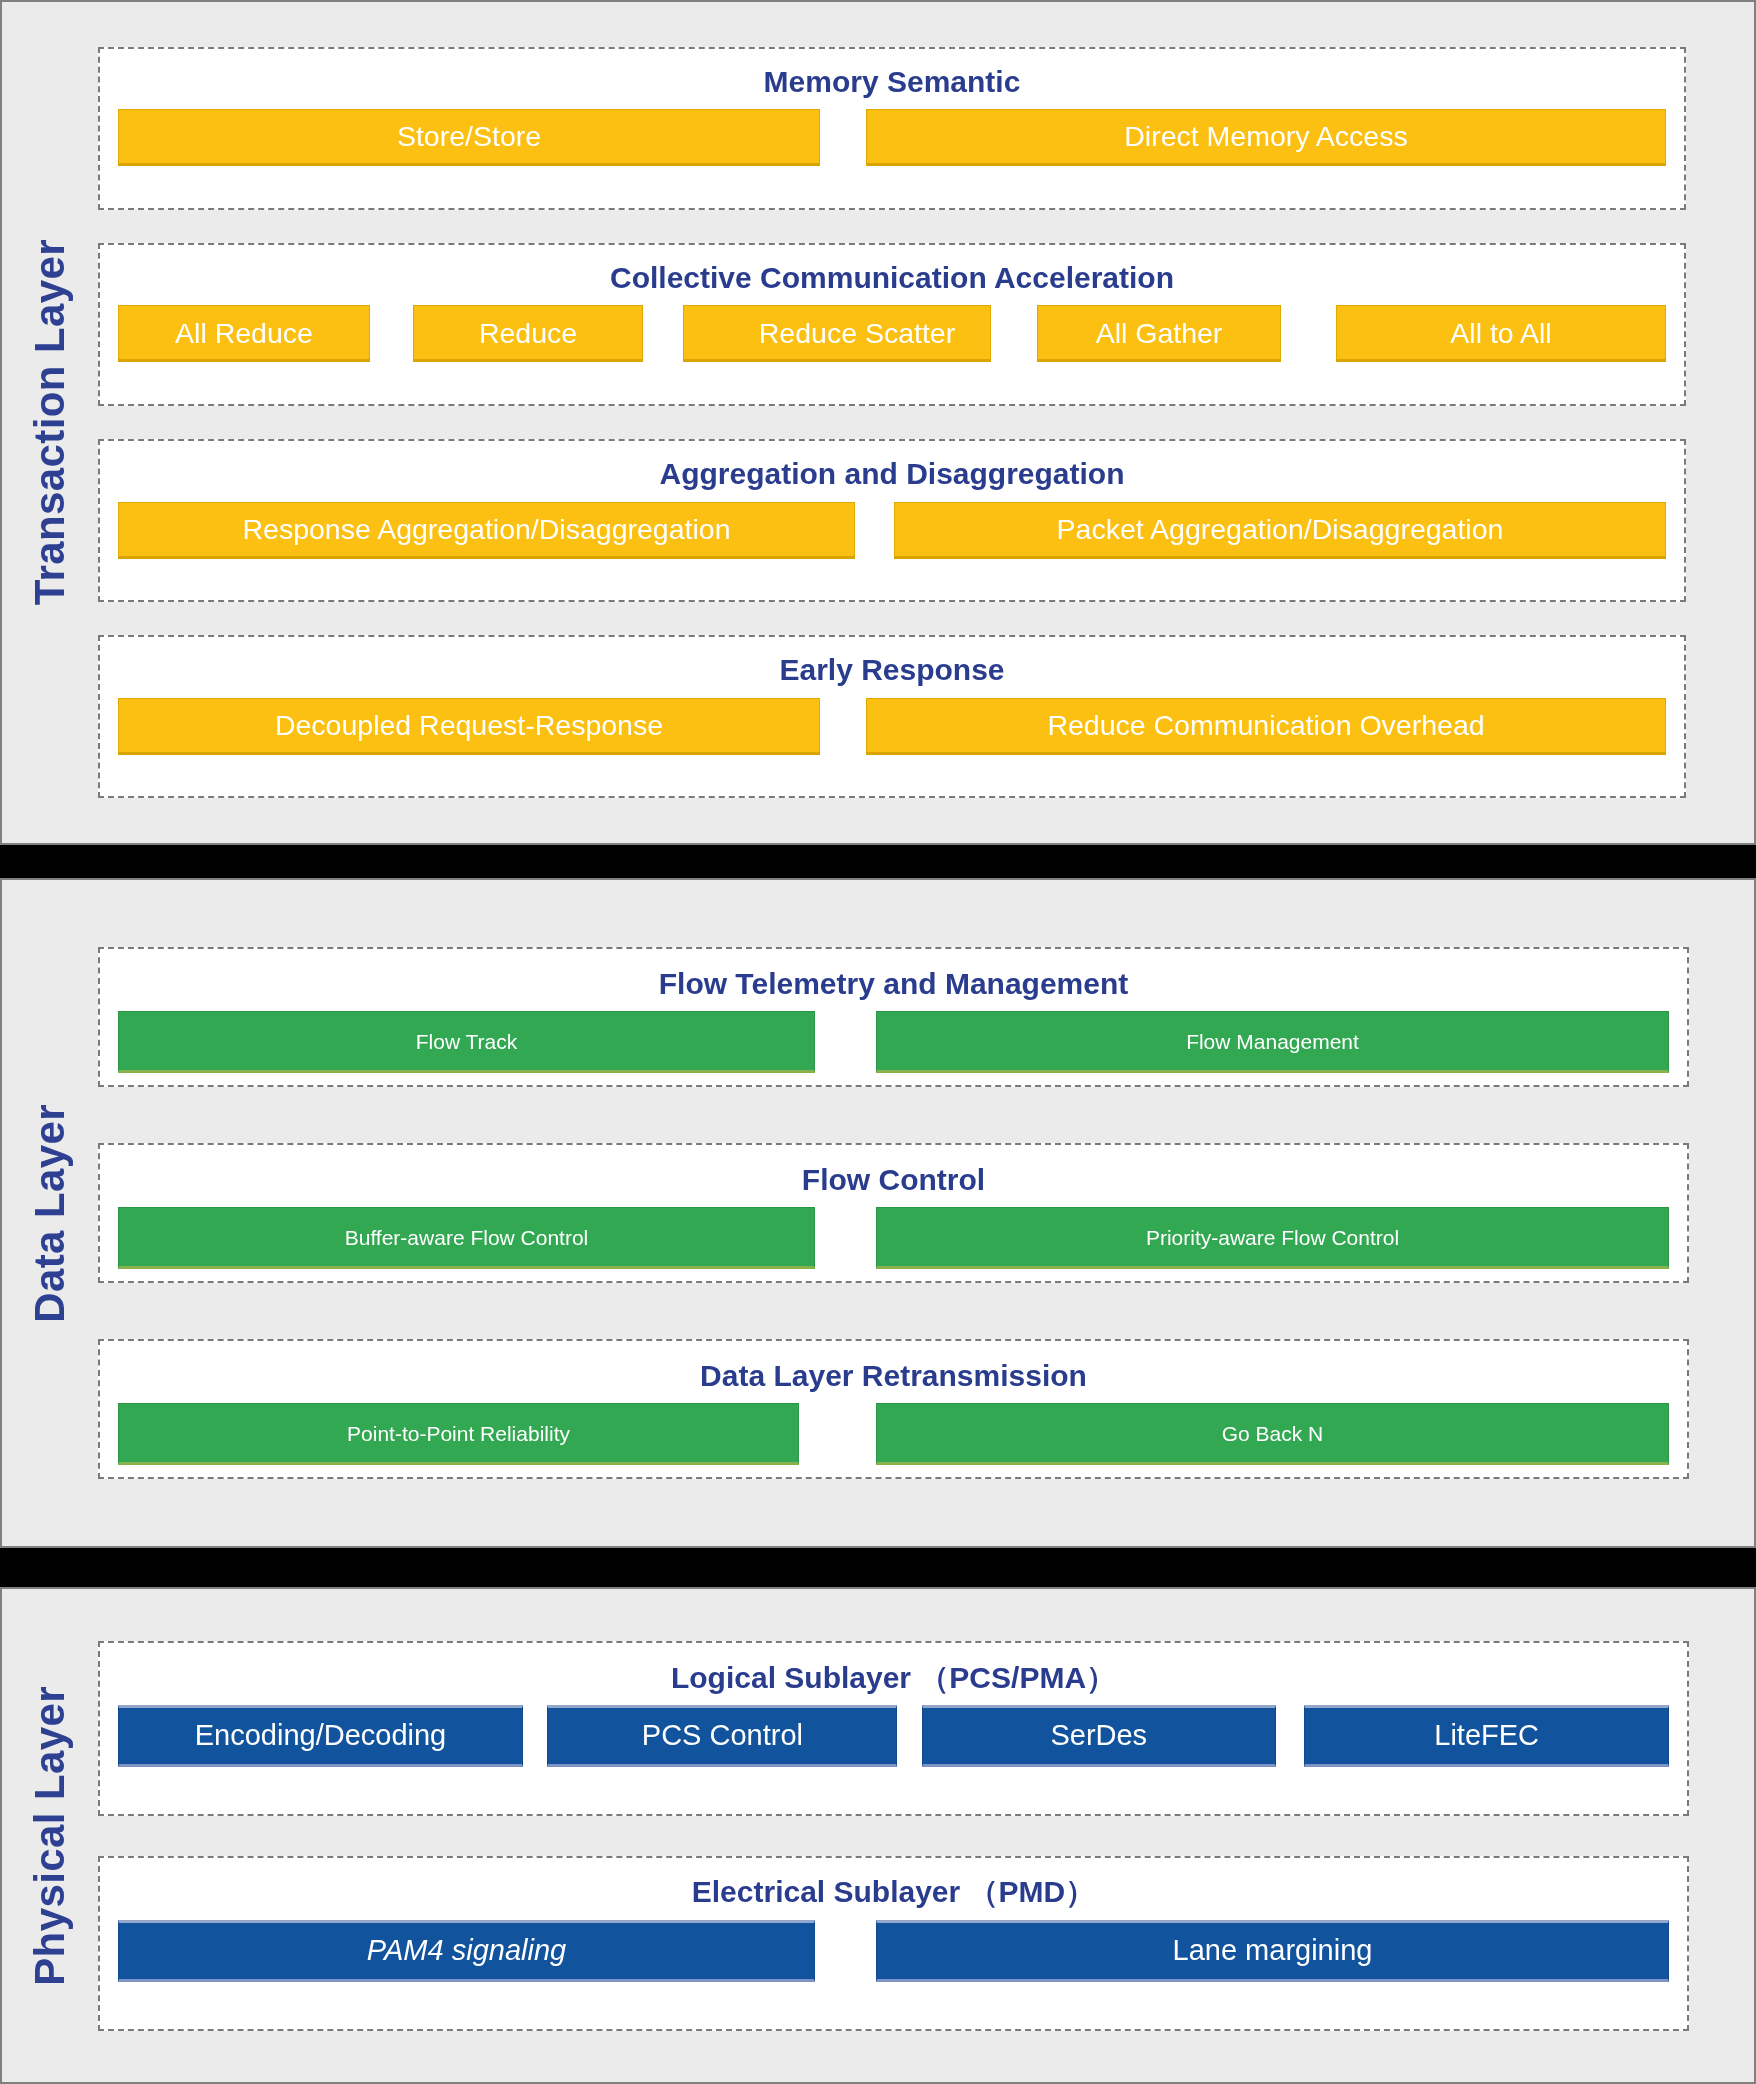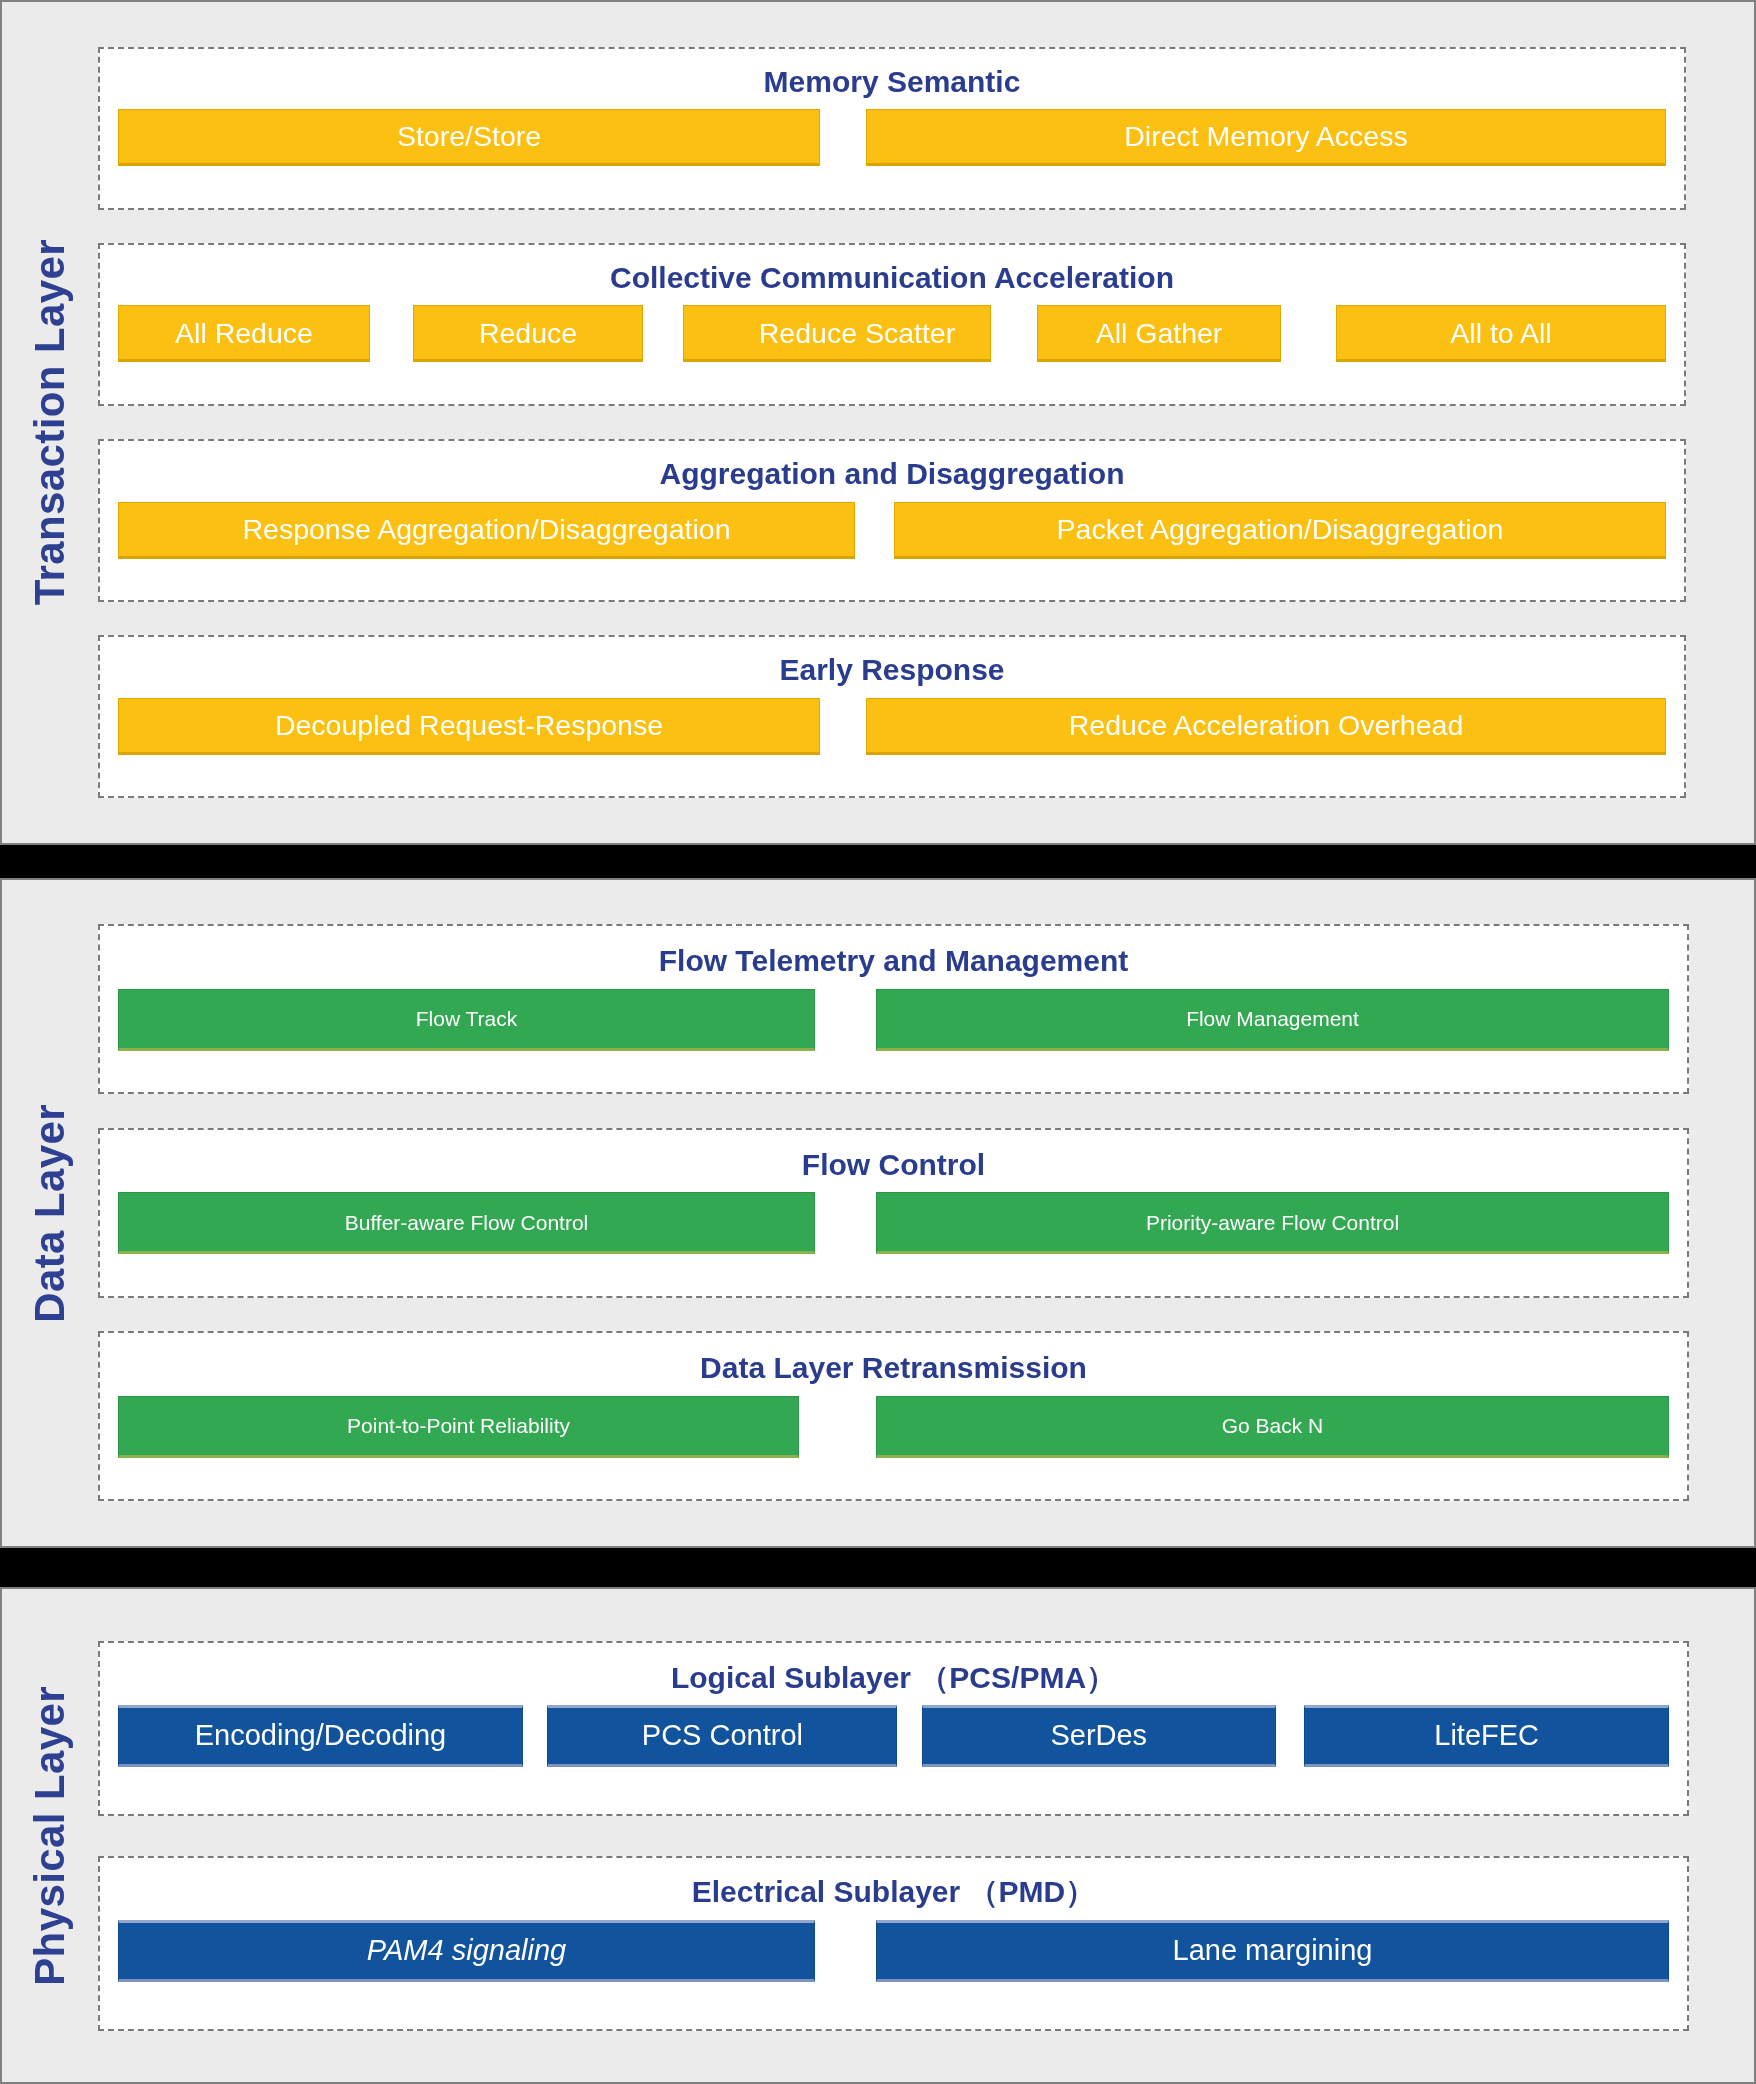--- a/index.html
+++ b/index.html
@@ -194,7 +194,7 @@
         <div class="group-items">
           <div class="item orange" style="flex:0 0 702px;">Decoupled Request-Response</div>
           <div class="gap-sm"></div>
-          <div class="item orange" style="flex:1 1 auto;">Reduce Acceleration Overhead</div>
+          <div class="item orange" style="flex:1 1 auto;">Reduce Communication Overhead</div>
         </div>
       </div>
 

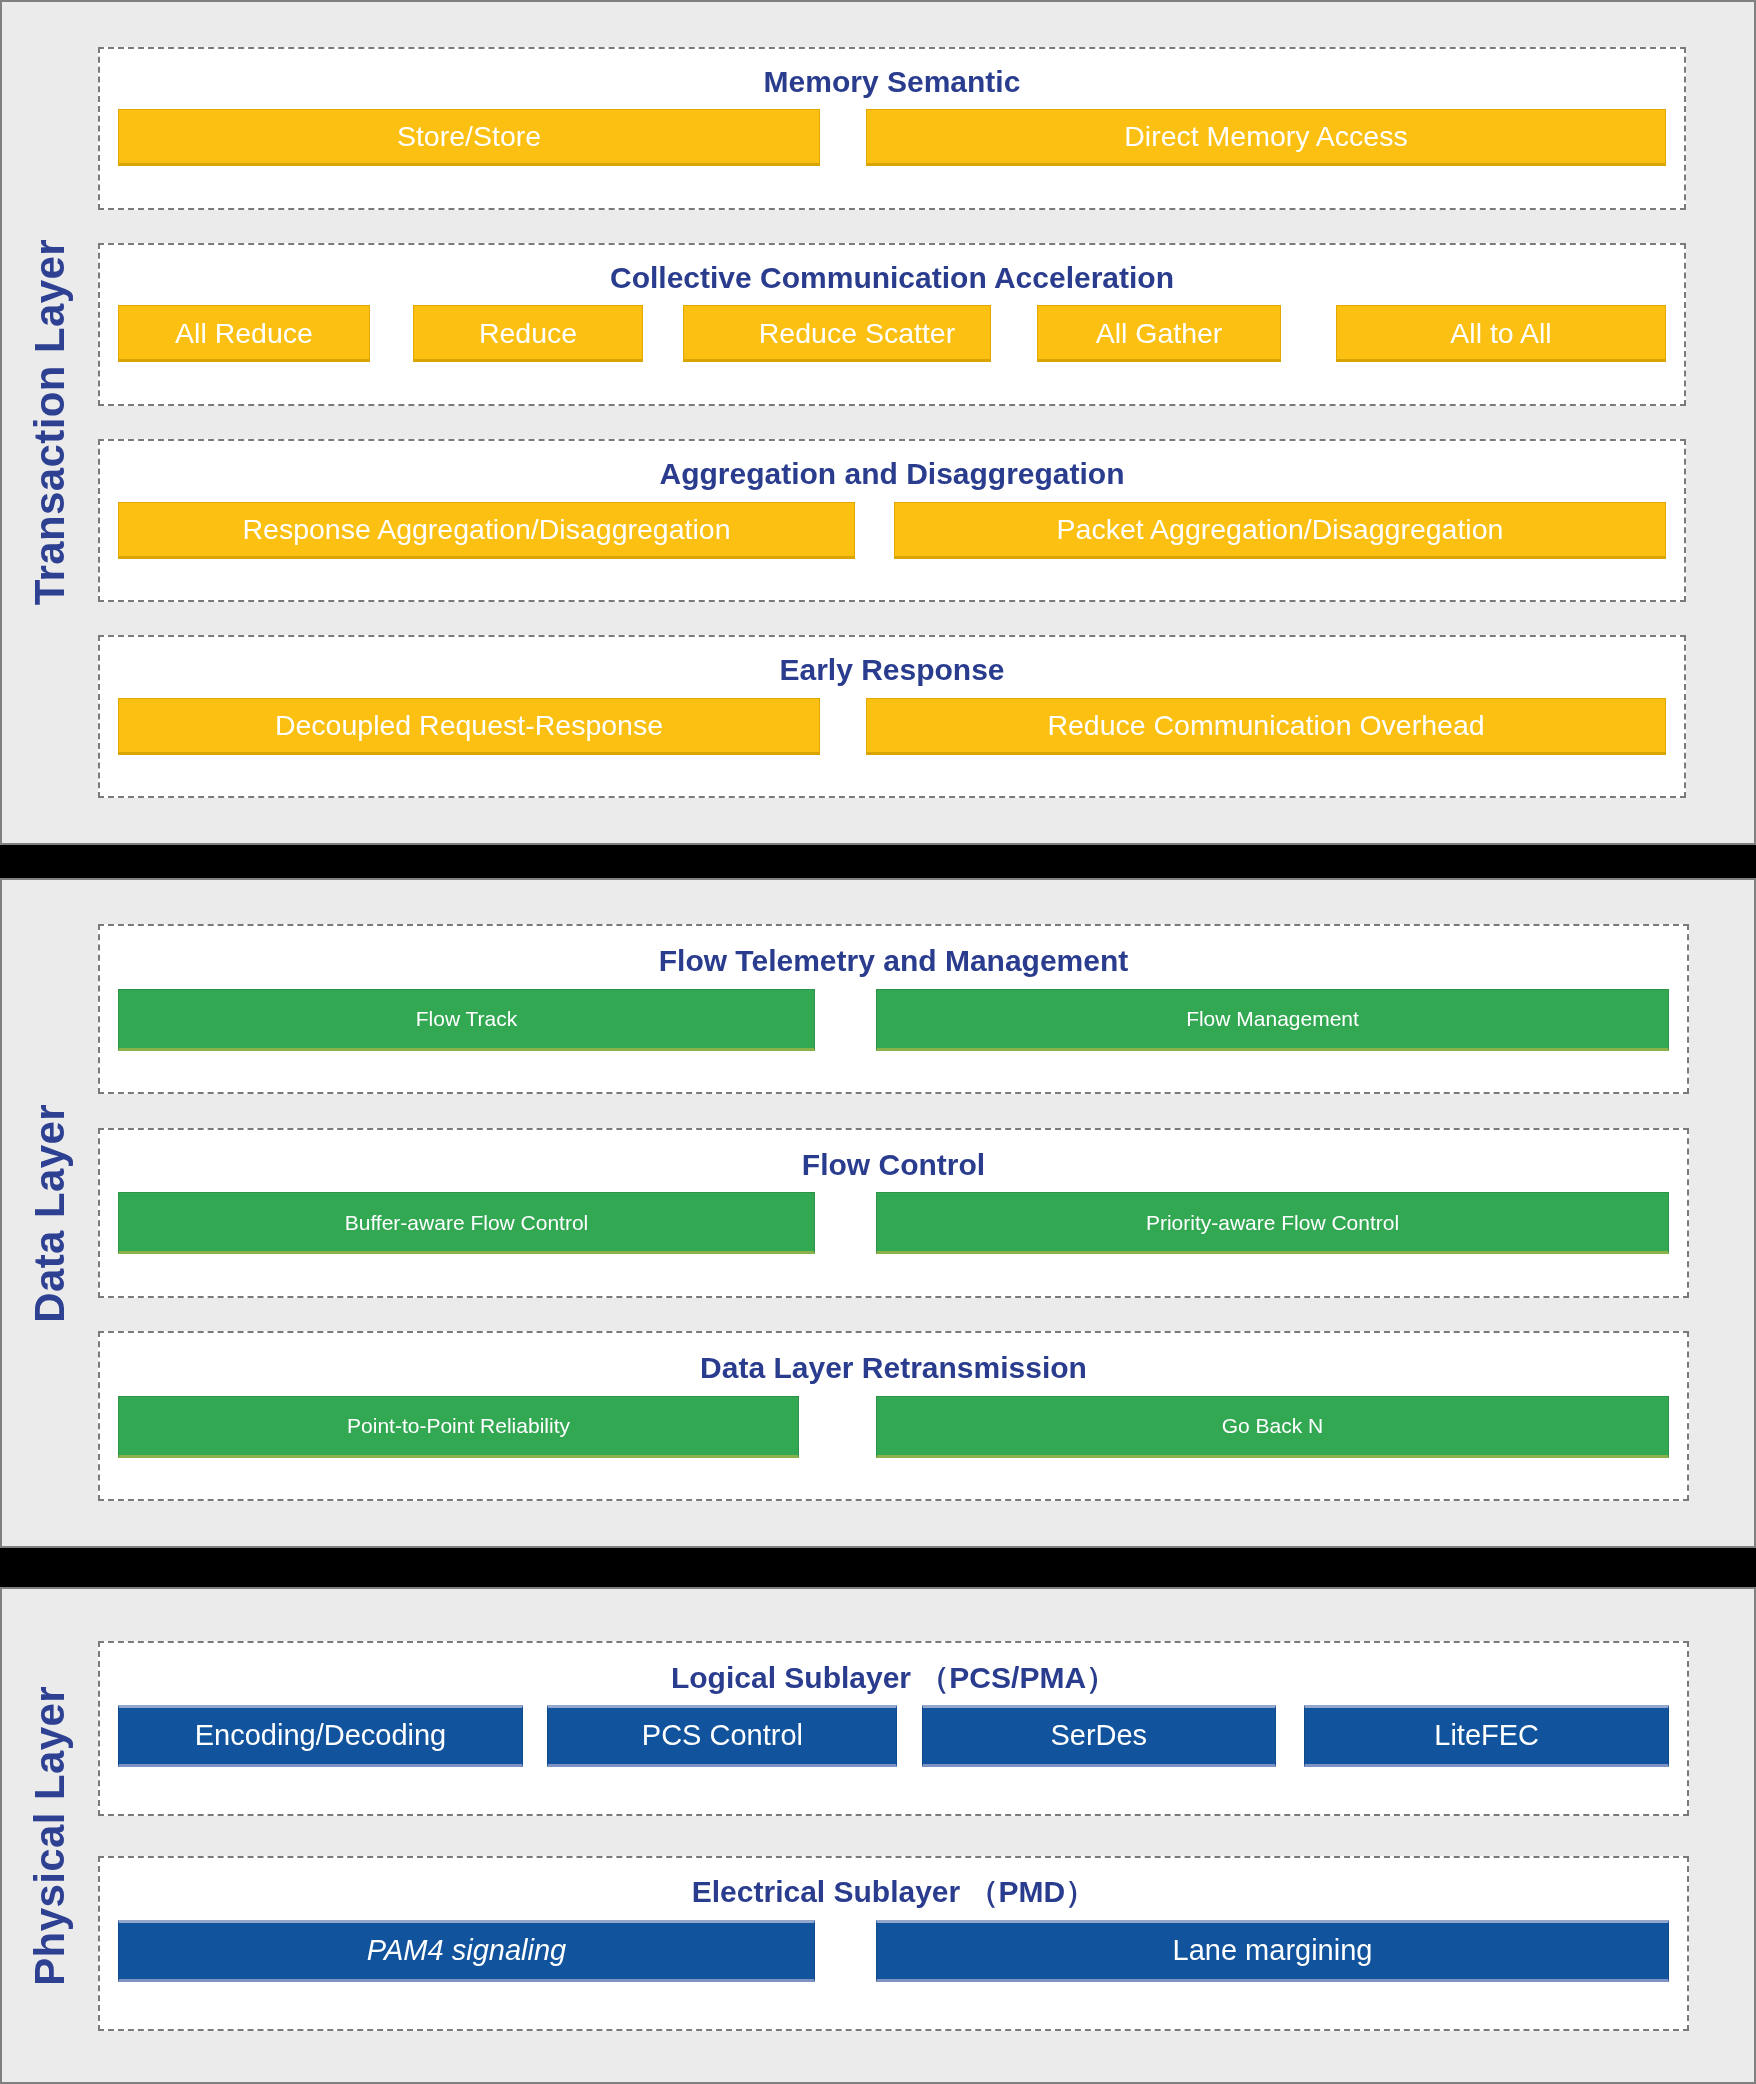--- a/index.html
+++ b/index.html
@@ -134,7 +134,7 @@
   #layer-transaction .group { height: 163px; justify-content: flex-start; }
   #layer-transaction .group-title { font-size: 30px; margin-top: 4.9px; }
 
-  #layer-data .group { height: 170px; }
+  #layer-data .group { height: 140px; }
   #layer-data .group-title { font-size: 30px; }
   #layer-data .item { height: 62px; font-size: 21px; }
 

